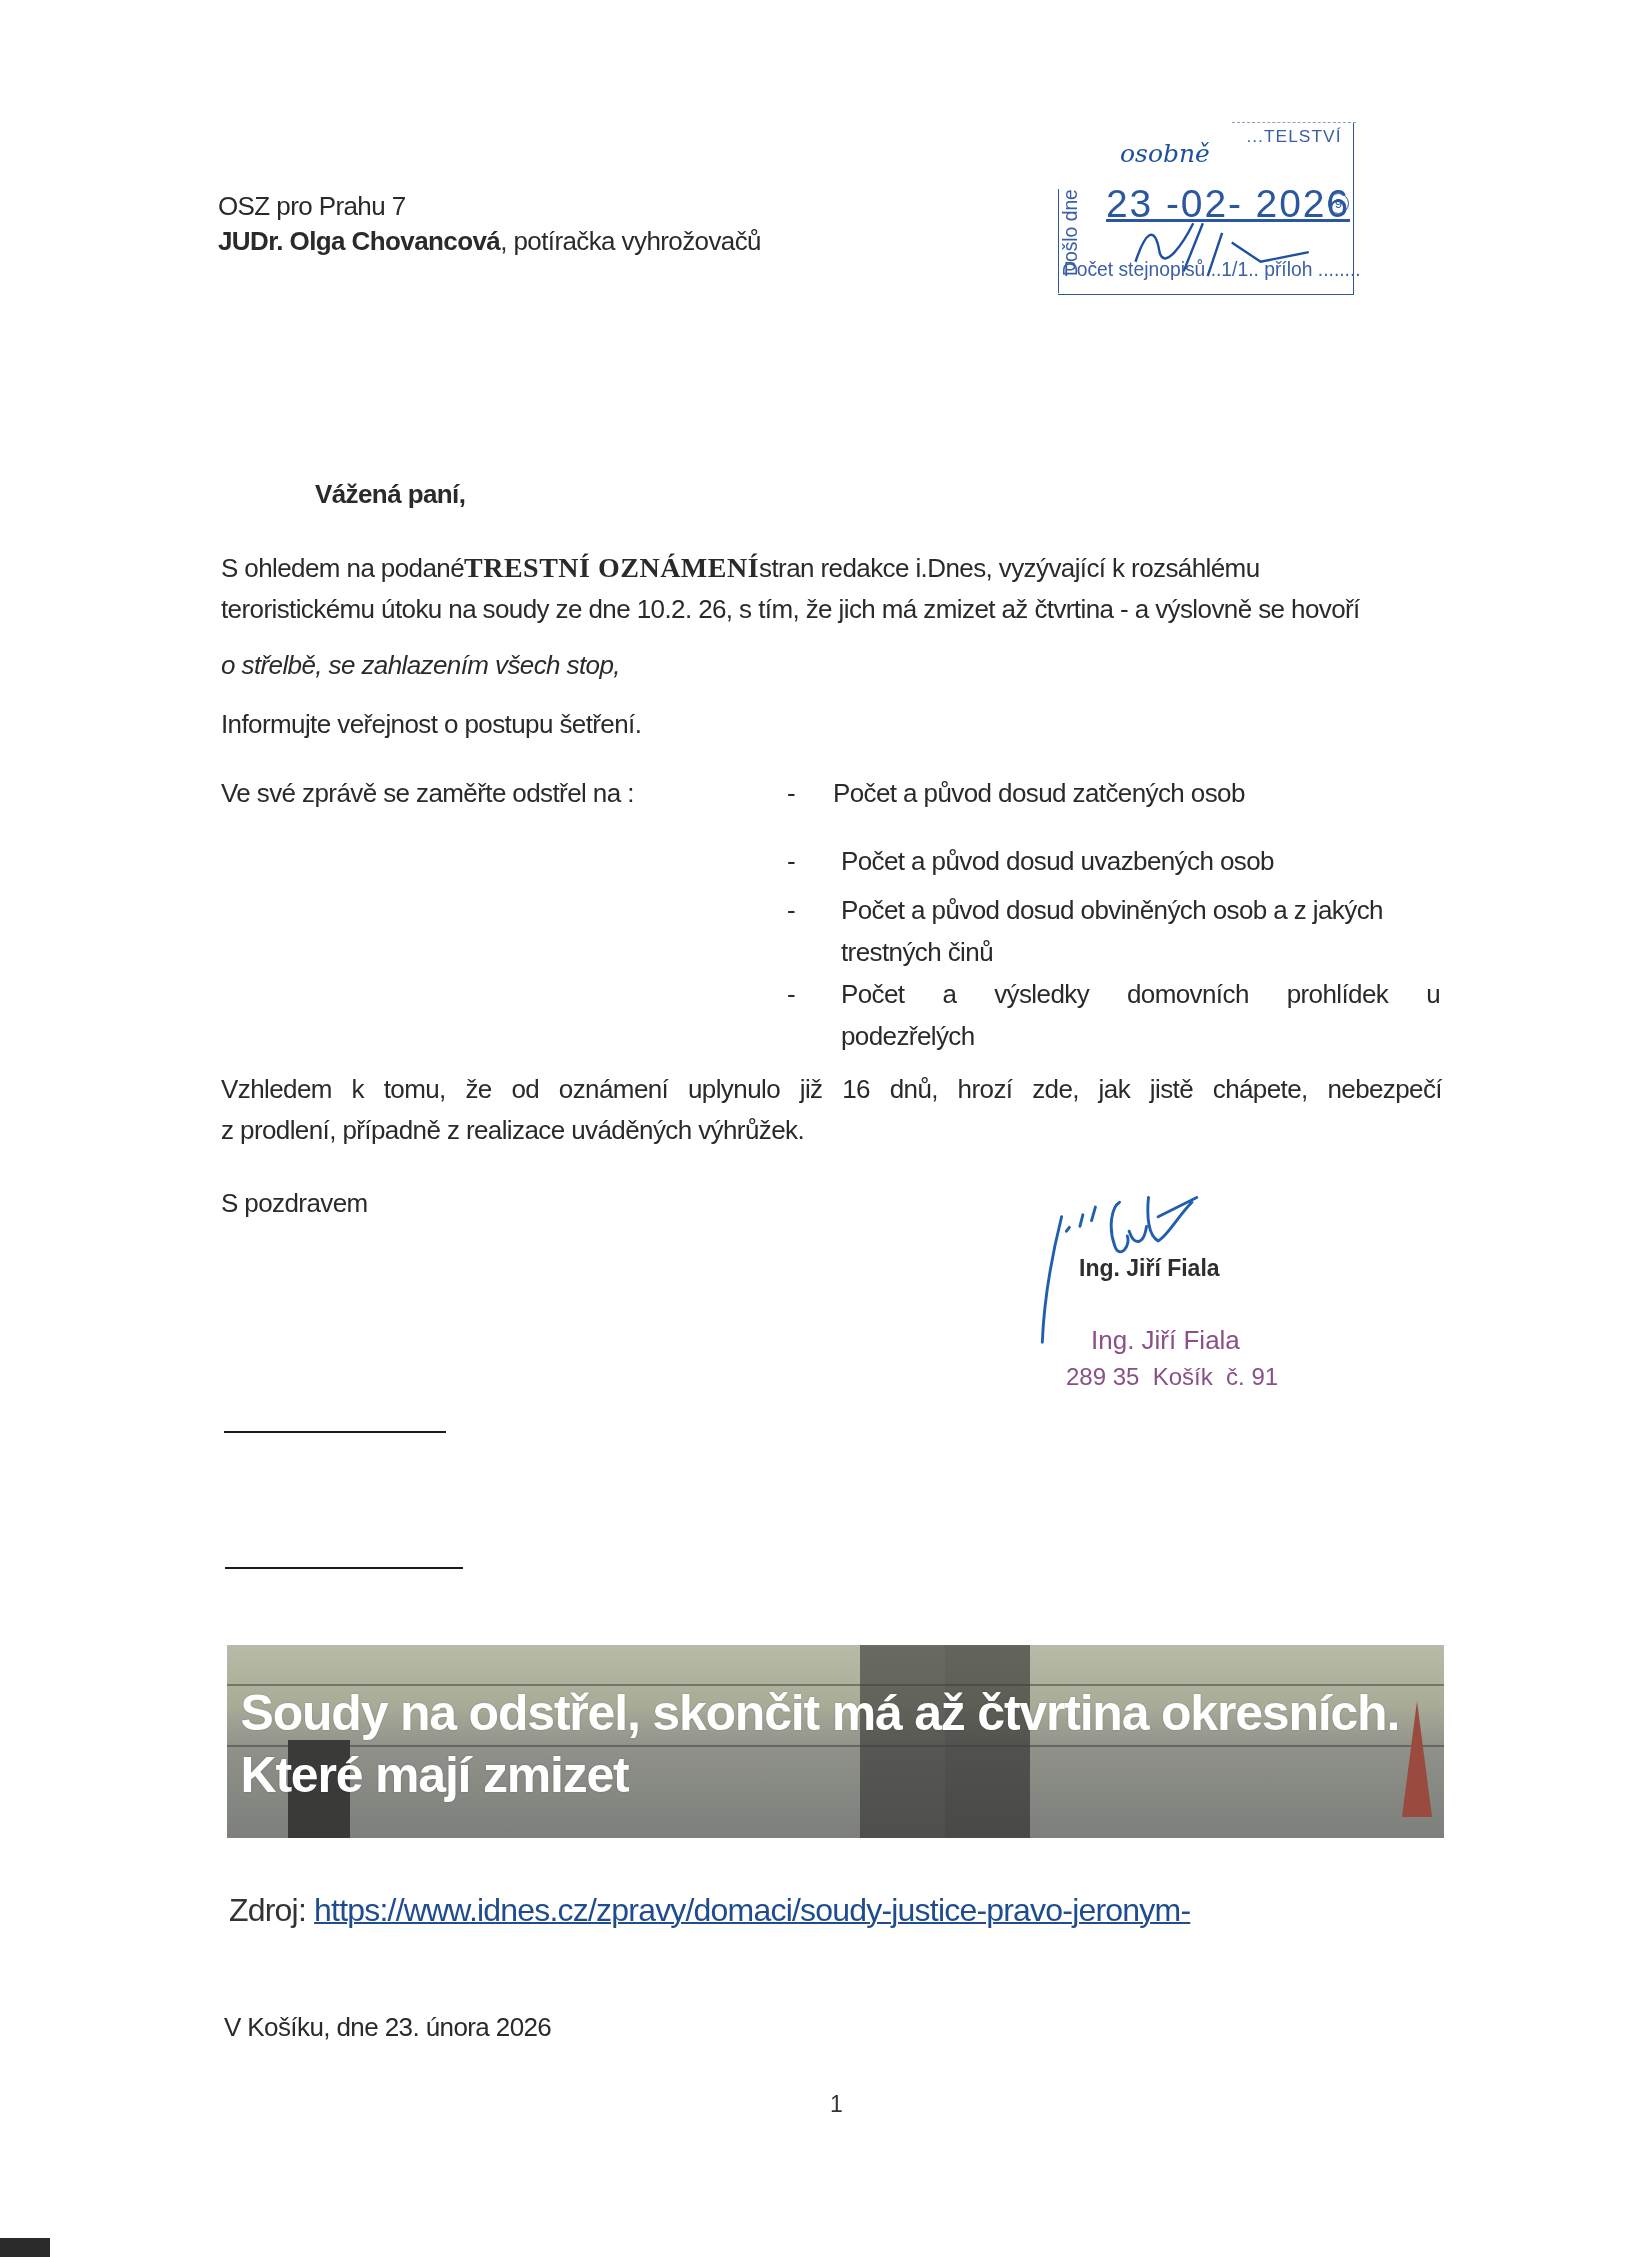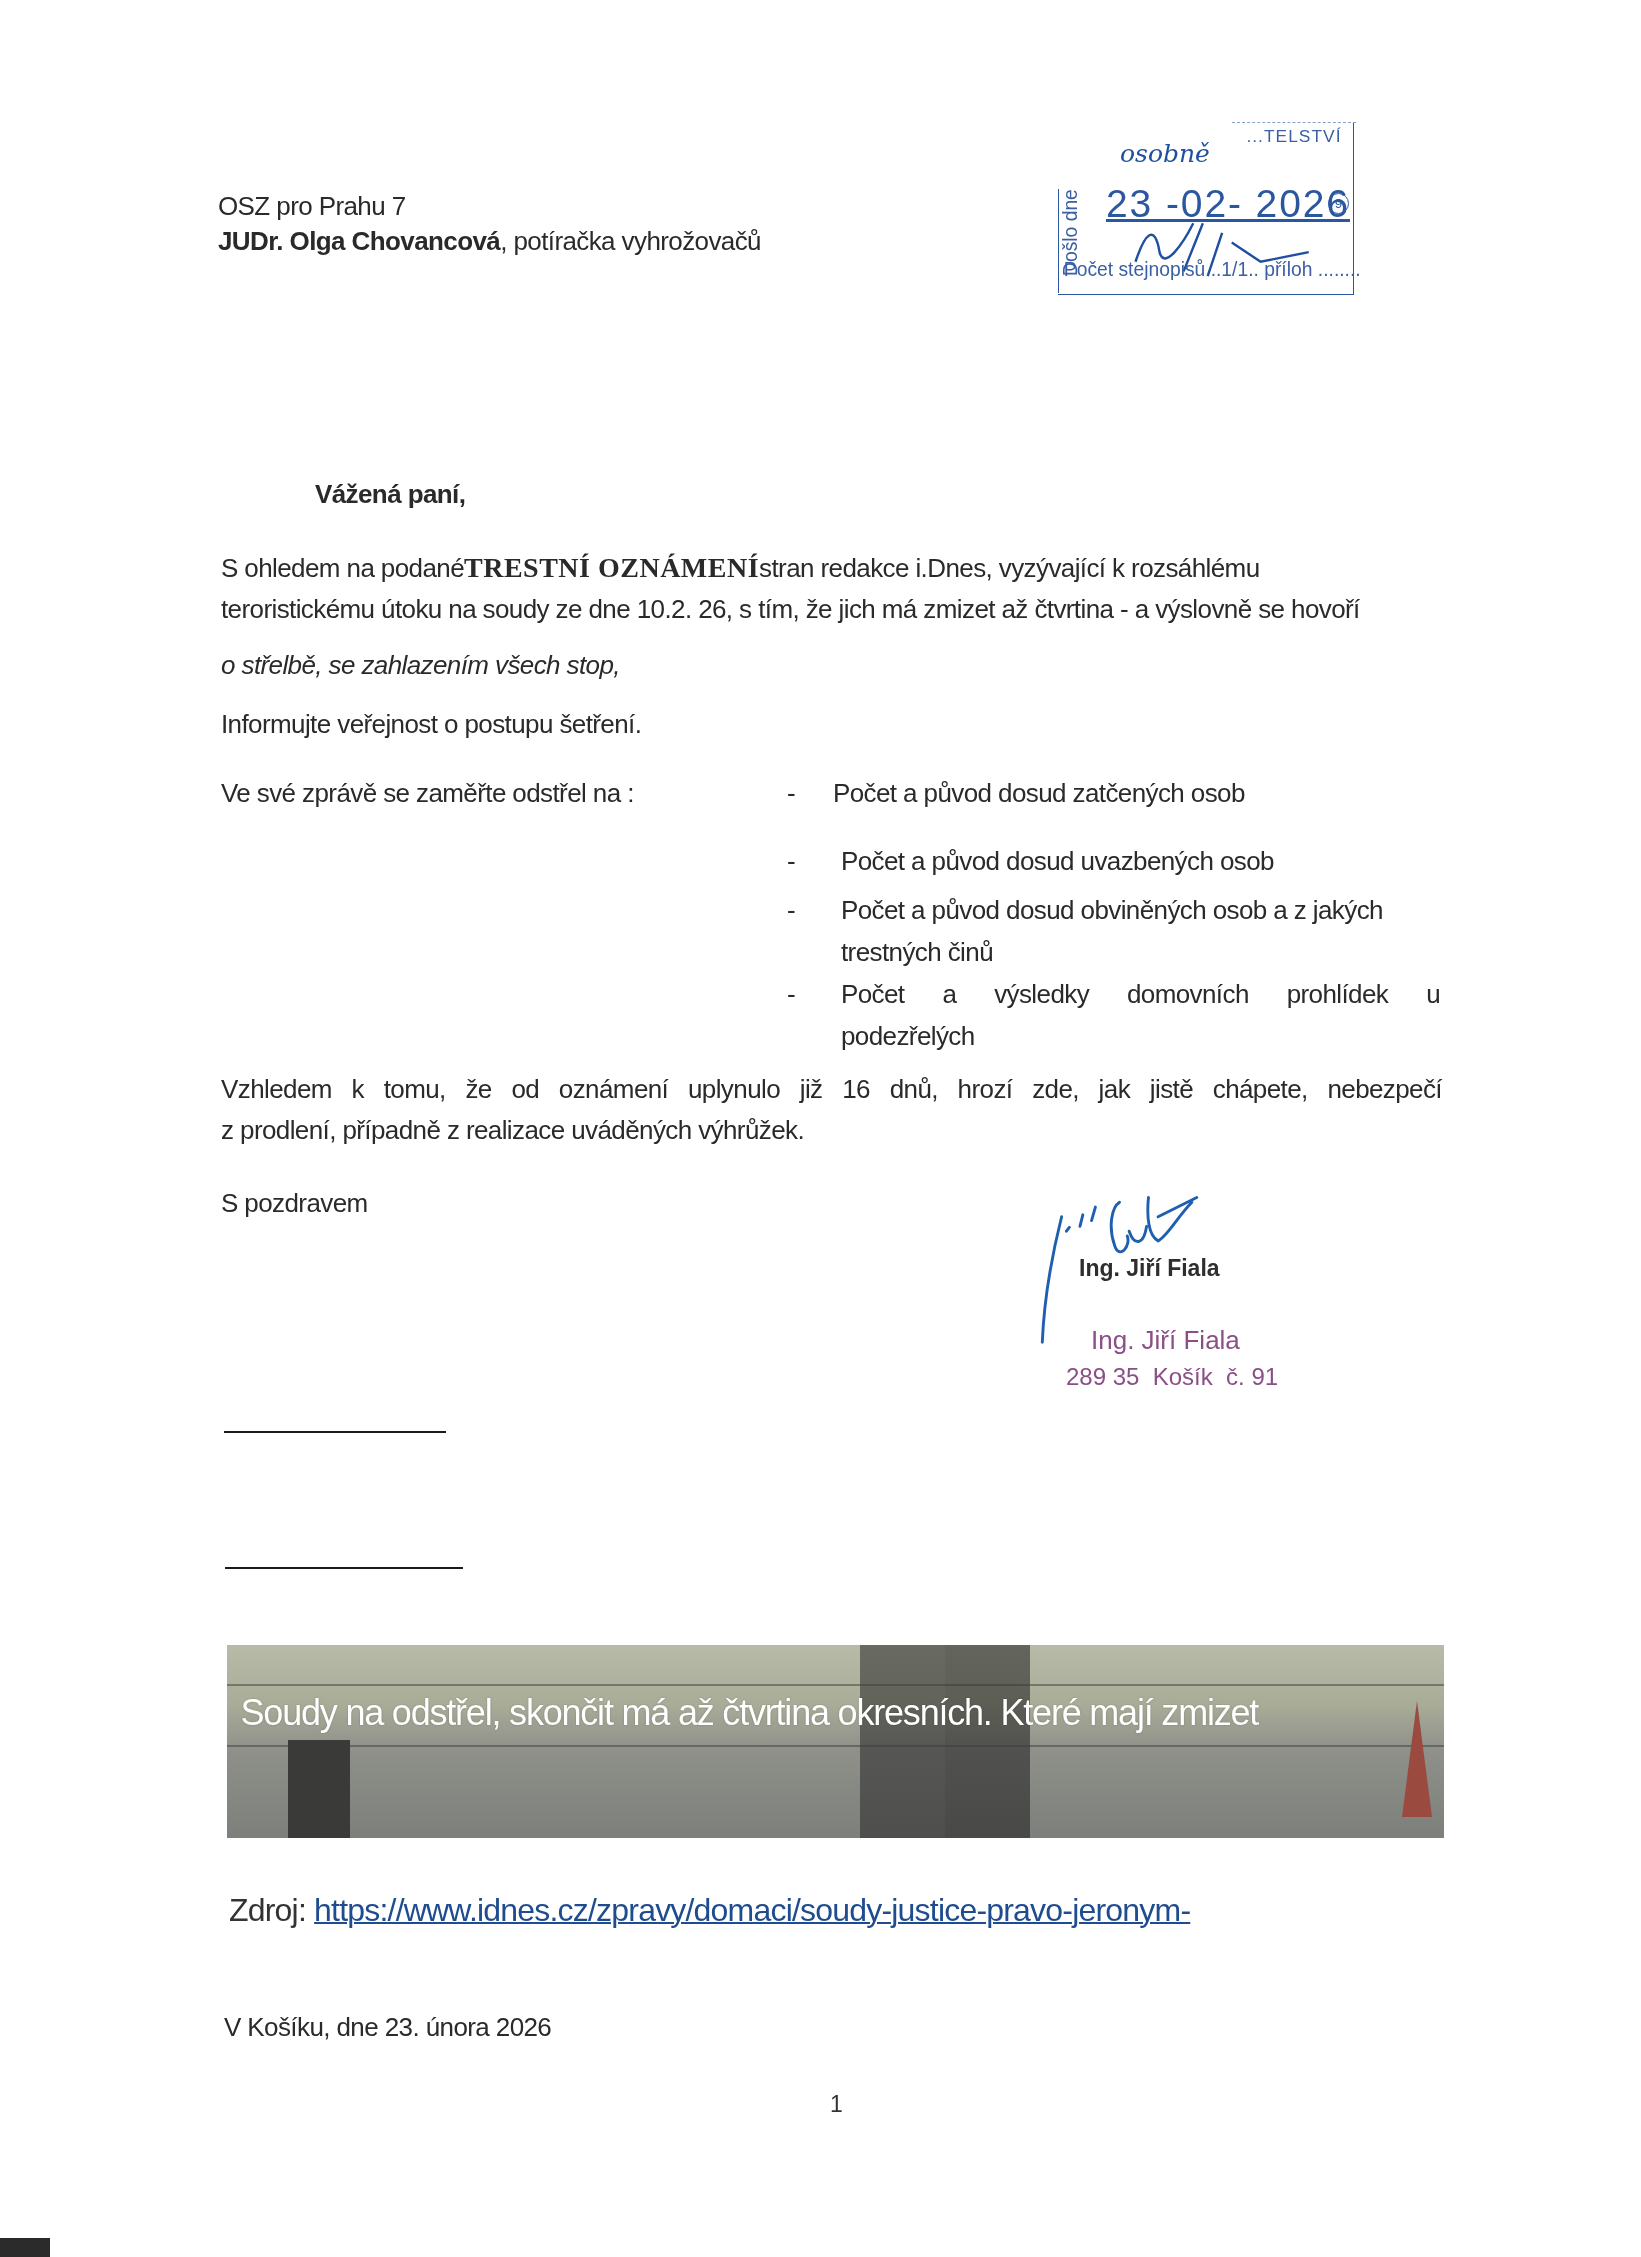--- a/index.html
+++ b/index.html
@@ -38,7 +38,7 @@
     .banner-sign { position:absolute; right: 11.6px; top: 56px; width: 0; height: 0;
       border-left: 15.4px solid transparent; border-right: 15.4px solid transparent; border-bottom: 116px solid #9a4a3e; }
     .banner-title { position:absolute; left: 13.5px; top: 37px; right: 19.3px; font-family: "Liberation Sans", sans-serif;
-      font-weight: normal; font-size: 36px; line-height: 62px; color: #ffffff; letter-spacing: -1.2px;
+      font-weight: bold; font-size: 50px; line-height: 62px; color: #ffffff; letter-spacing: -1.2px;
       text-shadow: 0 0 1.9px rgba(0,0,0,0.25); }
 
     a.link { color: #1e4c8f; text-decoration: underline; text-decoration-thickness: 1.9px; text-align: center; }

